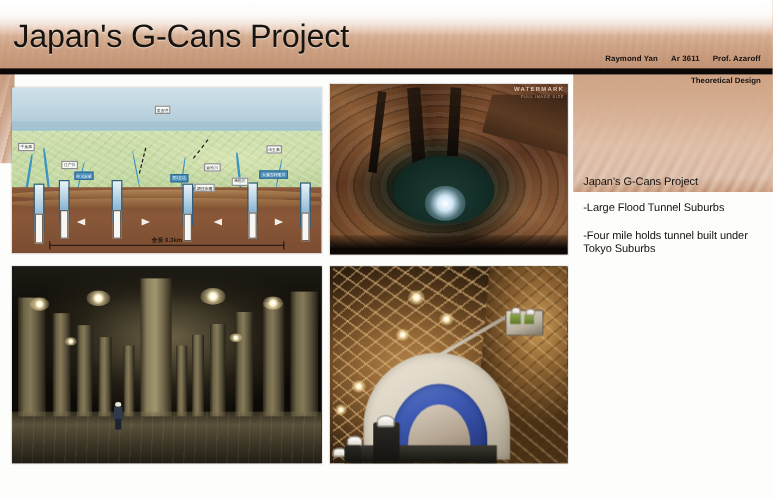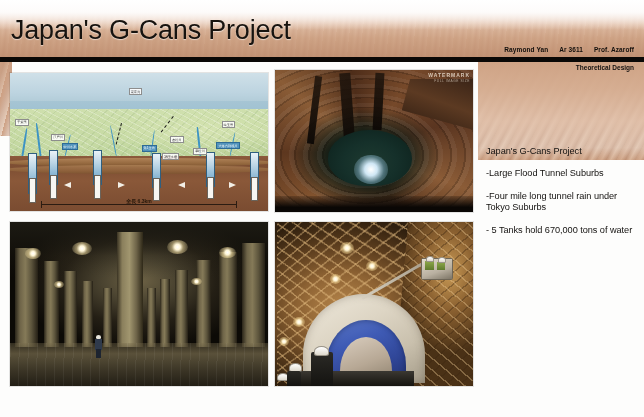--- a/index.html
+++ b/index.html
@@ -576,7 +576,7 @@
   <div class="text-panel">
     <p>Japan's G-Cans Project</p>
     <p>-Large Flood Tunnel Suburbs</p>
-    <p>-Four mile long tunnel rain under Tokyo Suburbs</p>
+    <p>-Four mile holds tunnel built under Tokyo Suburbs</p>
     <p>- 5 Tanks hold 670,000 tons of water</p>
   </div>
 

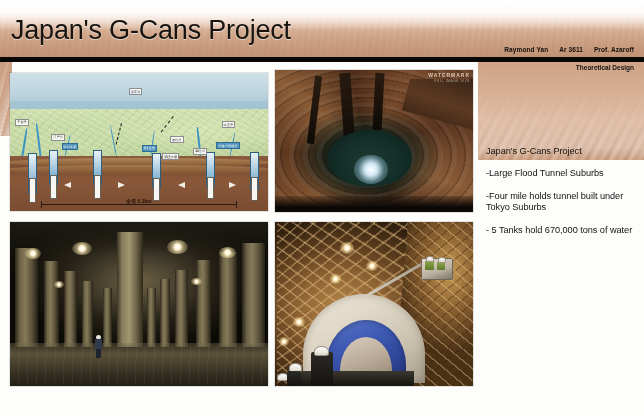--- a/index.html
+++ b/index.html
@@ -577,7 +577,6 @@
     <p>Japan's G-Cans Project</p>
     <p>-Large Flood Tunnel Suburbs</p>
     <p>-Four mile holds tunnel built under Tokyo Suburbs</p>
-    <p>- 5 Tanks hold 670,000 tons of water</p>
   </div>
 
 </div>

